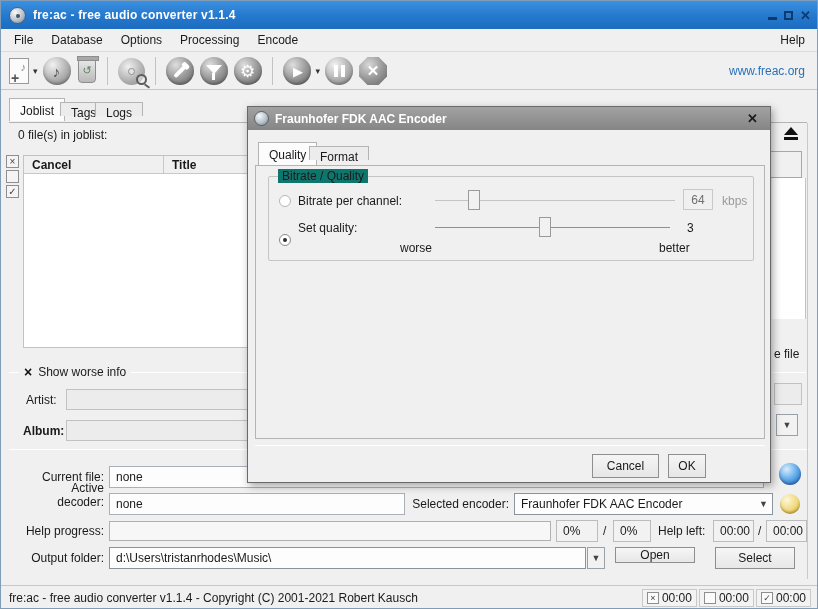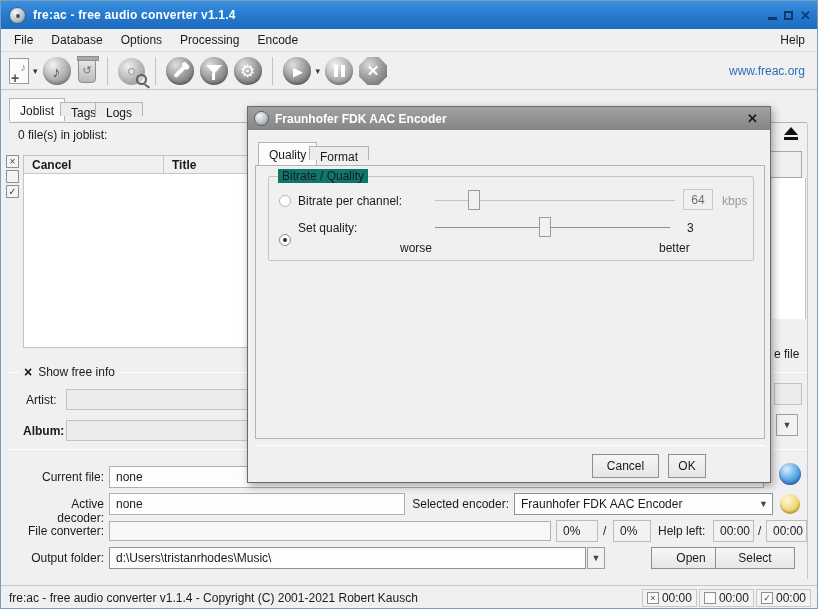--- a/index.html
+++ b/index.html
@@ -250,7 +250,7 @@
   <div class="abs etch" style="left:8px; top:371px; width:754px;"></div>
   <div class="abs" style="left:18px; top:363px; background:#f0f0f0; padding:0 5px; display:flex; gap:6px; align-items:center;">
     <span class="check-x">×</span>
-    <span>Show free info</span>
+    <span>Show worse info</span>
   </div>
   <div class="abs lbl" style="left:25px; top:392px;">Artist:</div>
   <div class="abs dis-field" style="left:65px; top:388px; width:355px; height:21px;"></div>

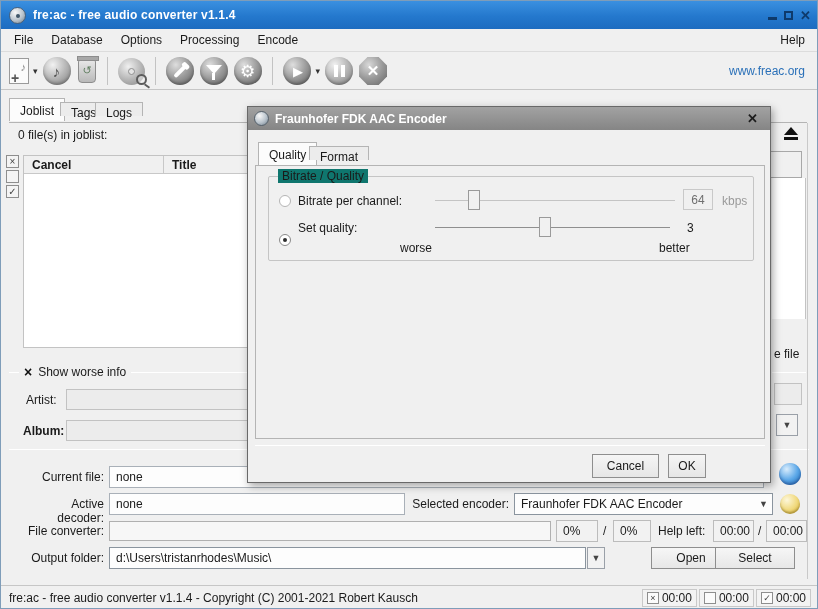--- a/index.html
+++ b/index.html
@@ -264,7 +264,7 @@
     <span>none</span>
   </div>
 
-  <div class="abs lbl lbl-r" style="left:0; top:496px; width:103px;padding-left:33px;">Active decoder:</div>
+  <div class="abs lbl lbl-r" style="left:0; top:480px; width:103px;padding-left:33px;">Active decoder:</div>
   <div class="abs field" style="left:108px; top:492px; width:296px; height:22px;">
     <span>none</span>
   </div>

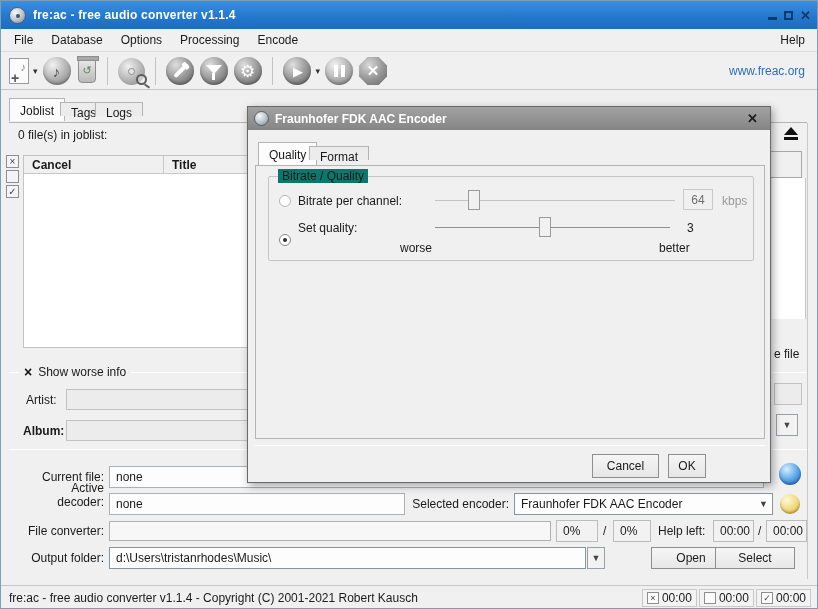--- a/index.html
+++ b/index.html
@@ -275,7 +275,7 @@
   </div>
   <div class="abs sphere-sm gold-sphere" style="left:779px; top:493px; width:20px; height:20px;"></div>
 
-  <div class="abs lbl lbl-r" style="left:0; top:523px; width:103px;">File converter:</div>
+  <div class="abs lbl lbl-r" style="left:0; top:523px; width:103px;">Help progress:</div>
   <div class="abs pbar" style="left:108px; top:520px; width:442px; height:20px;"></div>
   <div class="abs statbox" style="left:555px; top:519px; width:42px; height:22px;">0%</div>
   <div class="abs slash" style="left:602px; top:523px;">/</div>

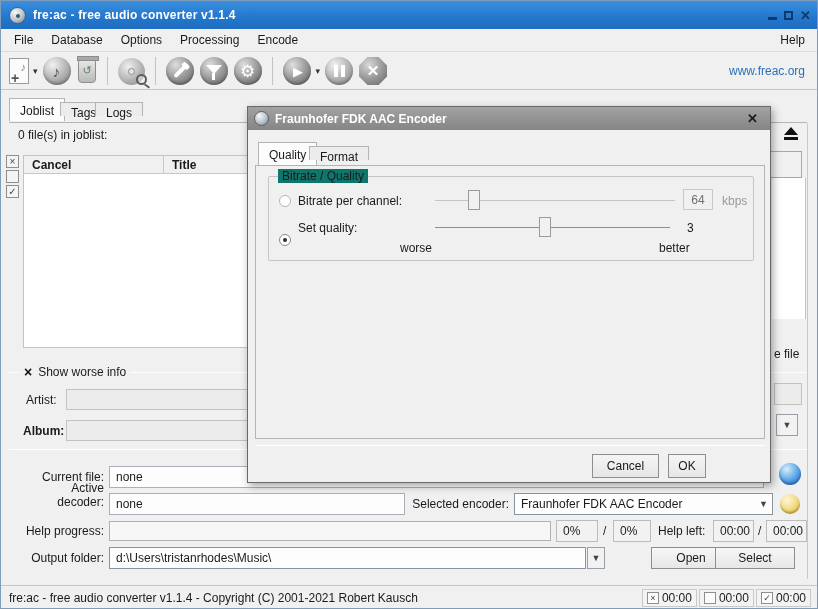--- a/index.html
+++ b/index.html
@@ -290,7 +290,7 @@
     <span class="txt">d:\Users\tristanrhodes\Music\</span>
   </div>
   <div class="abs arr-btn" style="left:586px; top:546px; width:18px; height:22px;">▼</div>
-  <div class="abs btn" style="left:614px; top:546px; width:80px; height:22px;margin-left:36px;">Open</div>
+  <div class="abs btn" style="left:614px; top:546px; width:80px; height:16px;">Open</div>
   <div class="abs btn" style="left:714px; top:546px; width:80px; height:22px;">Select</div>
 
   <div class="abs" style="left:783px; top:126px;">

